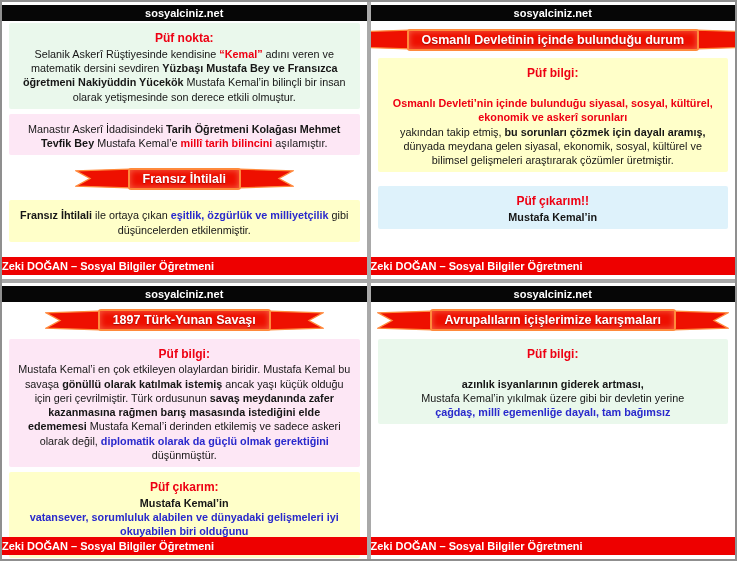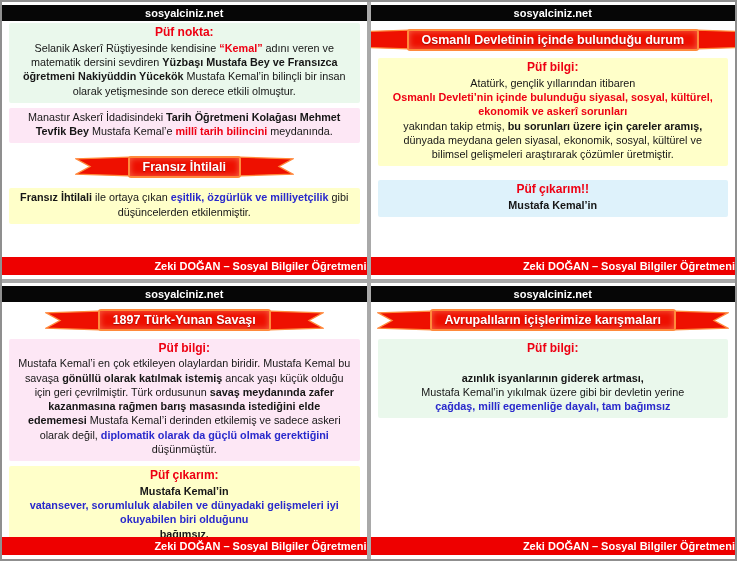--- a/index.html
+++ b/index.html
@@ -16,7 +16,7 @@
             border-radius:3px;font-weight:bold;font-size:12.5px;padding:2px 13px;white-space:nowrap;
             box-shadow:inset 0 0 6px rgba(255,210,160,.45);text-shadow:0 1px 1px rgba(120,0,0,.6);}
   .content{flex:1;display:flex;flex-direction:column;gap:5px;padding:2px 7px 26px;}
-  .box{border-radius:2px;padding:2px 9px 5px;text-align:center;font-size:10.8px;line-height:1.32;color:#161616;}
+  .box{border-radius:2px;padding:8px 9px 5px;text-align:center;font-size:10.8px;line-height:1.32;color:#161616;}
   .box-heading{font-size:12px;font-weight:bold;color:#ee0013;}
   .mint{background:#eaf8ec;}
   .pink{background:#fde7f5;}

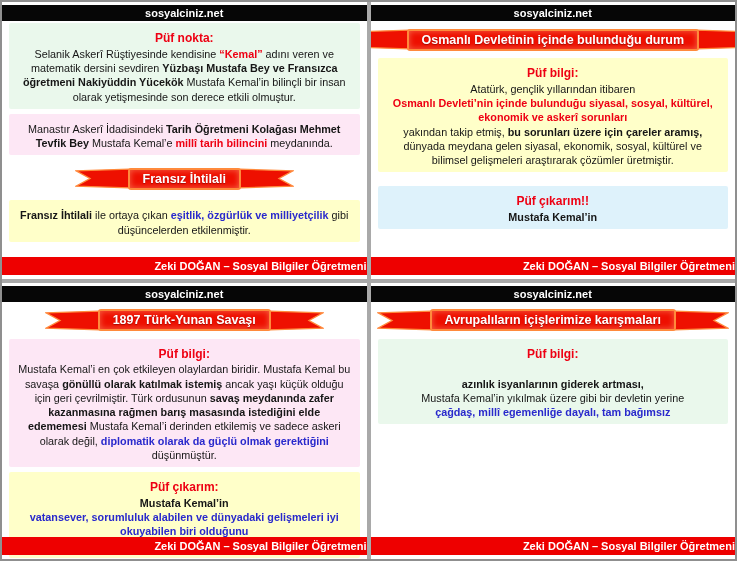--- a/index.html
+++ b/index.html
@@ -84,7 +84,7 @@
       <div class="box yellow">
         <div class="box-heading">Püf bilgi:</div>
         <div>
-          <span>Atatürk, gençlik yıllarından itibaren</span><br>
+          <br>
           <span class="rb">Osmanlı Devleti’nin içinde bulunduğu siyasal, sosyal, kültürel, ekonomik ve askerî sorunları</span><br>
           <span>yakından takip etmiş, </span><span class="b">bu sorunları üzere için çareler aramış,</span><span> dünyada meydana gelen siyasal, ekonomik, sosyal, kültürel ve bilimsel gelişmeleri araştırarak çözümler üretmiştir.</span>
         </div>

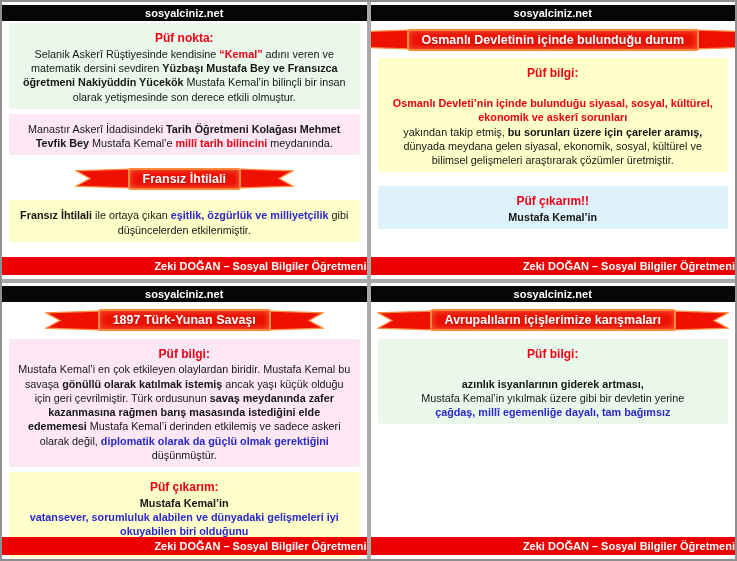--- a/index.html
+++ b/index.html
@@ -86,7 +86,7 @@
         <div>
           <br>
           <span class="rb">Osmanlı Devleti’nin içinde bulunduğu siyasal, sosyal, kültürel, ekonomik ve askerî sorunları</span><br>
-          <span>yakından takip etmiş, </span><span class="b">bu sorunları üzere için çareler aramış,</span><span> dünyada meydana gelen siyasal, ekonomik, sosyal, kültürel ve bilimsel gelişmeleri araştırarak çözümler üretmiştir.</span>
+          <span>yakından takip etmiş, </span><span class="b">bu sorunları çözmek için dayalı aramış,</span><span> dünyada meydana gelen siyasal, ekonomik, sosyal, kültürel ve bilimsel gelişmeleri araştırarak çözümler üretmiştir.</span>
         </div>
       </div>
       <div style="height:4px"></div>

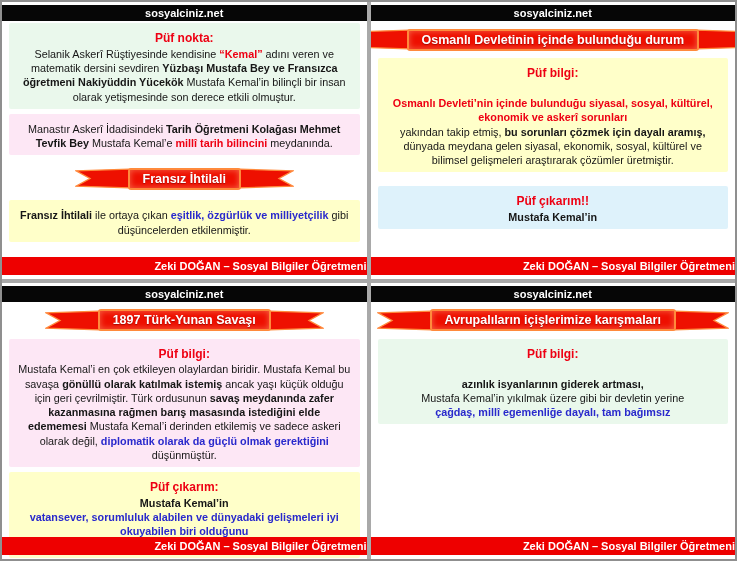--- a/index.html
+++ b/index.html
@@ -43,7 +43,7 @@
         <div><span>Selanik Askerî Rüştiyesinde kendisine </span><span class="rb">“Kemal”</span><span> adını veren ve matematik dersini sevdiren </span><span class="b">Yüzbaşı Mustafa Bey ve Fransızca öğretmeni Nakiyüddin Yücekök</span><span> Mustafa Kemal’in bilinçli bir insan olarak yetişmesinde son derece etkili olmuştur.</span></div>
       </div>
       <div class="box pink">
-        <div><span>Manastır Askerî İdadisindeki </span><span class="b">Tarih Öğretmeni Kolağası Mehmet Tevfik Bey</span><span> Mustafa Kemal’e </span><span class="rb">millî tarih bilincini</span><span> meydanında.</span></div>
+        <div><span>Manastır Askerî İdadisindeki </span><span class="b">Tarih Öğretmeni Kolağası Mehmet Tevfik Bey</span><span> Mustafa Kemal’e </span><span class="rb">millî tarih bilincini</span><span> aşılamıştır.</span></div>
       </div>
       <div class="ribbon">
         <svg class="wing" viewBox="0 0 62 22" preserveAspectRatio="none">

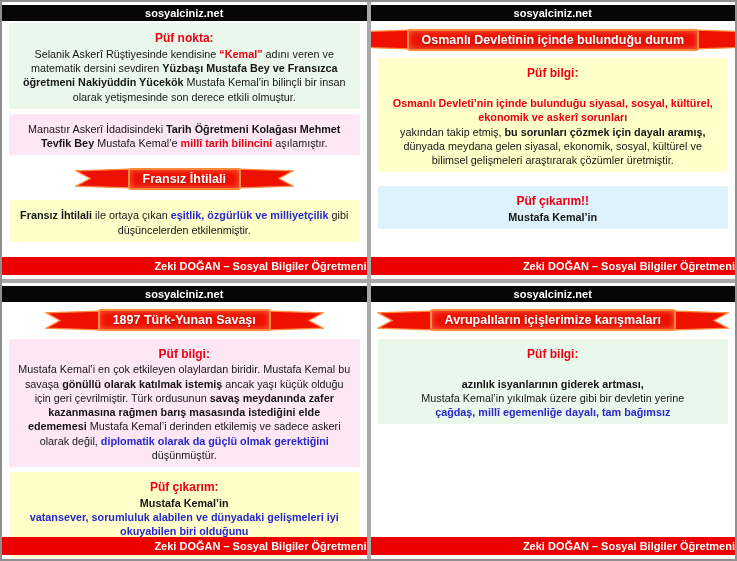--- a/index.html
+++ b/index.html
@@ -26,7 +26,7 @@
   .rb{color:#ee0013;font-weight:bold;}
   .bb{color:#2929cc;font-weight:bold;}
   .footer-bar{position:absolute;left:0;right:0;bottom:4px;height:18px;background:#ee0000;color:#ffffff;
-            font-weight:bold;font-size:11px;line-height:18px;text-align:right;}
+            font-weight:bold;font-size:11px;line-height:18px;text-align:left;}
 </style>
 </head>
 <body>

